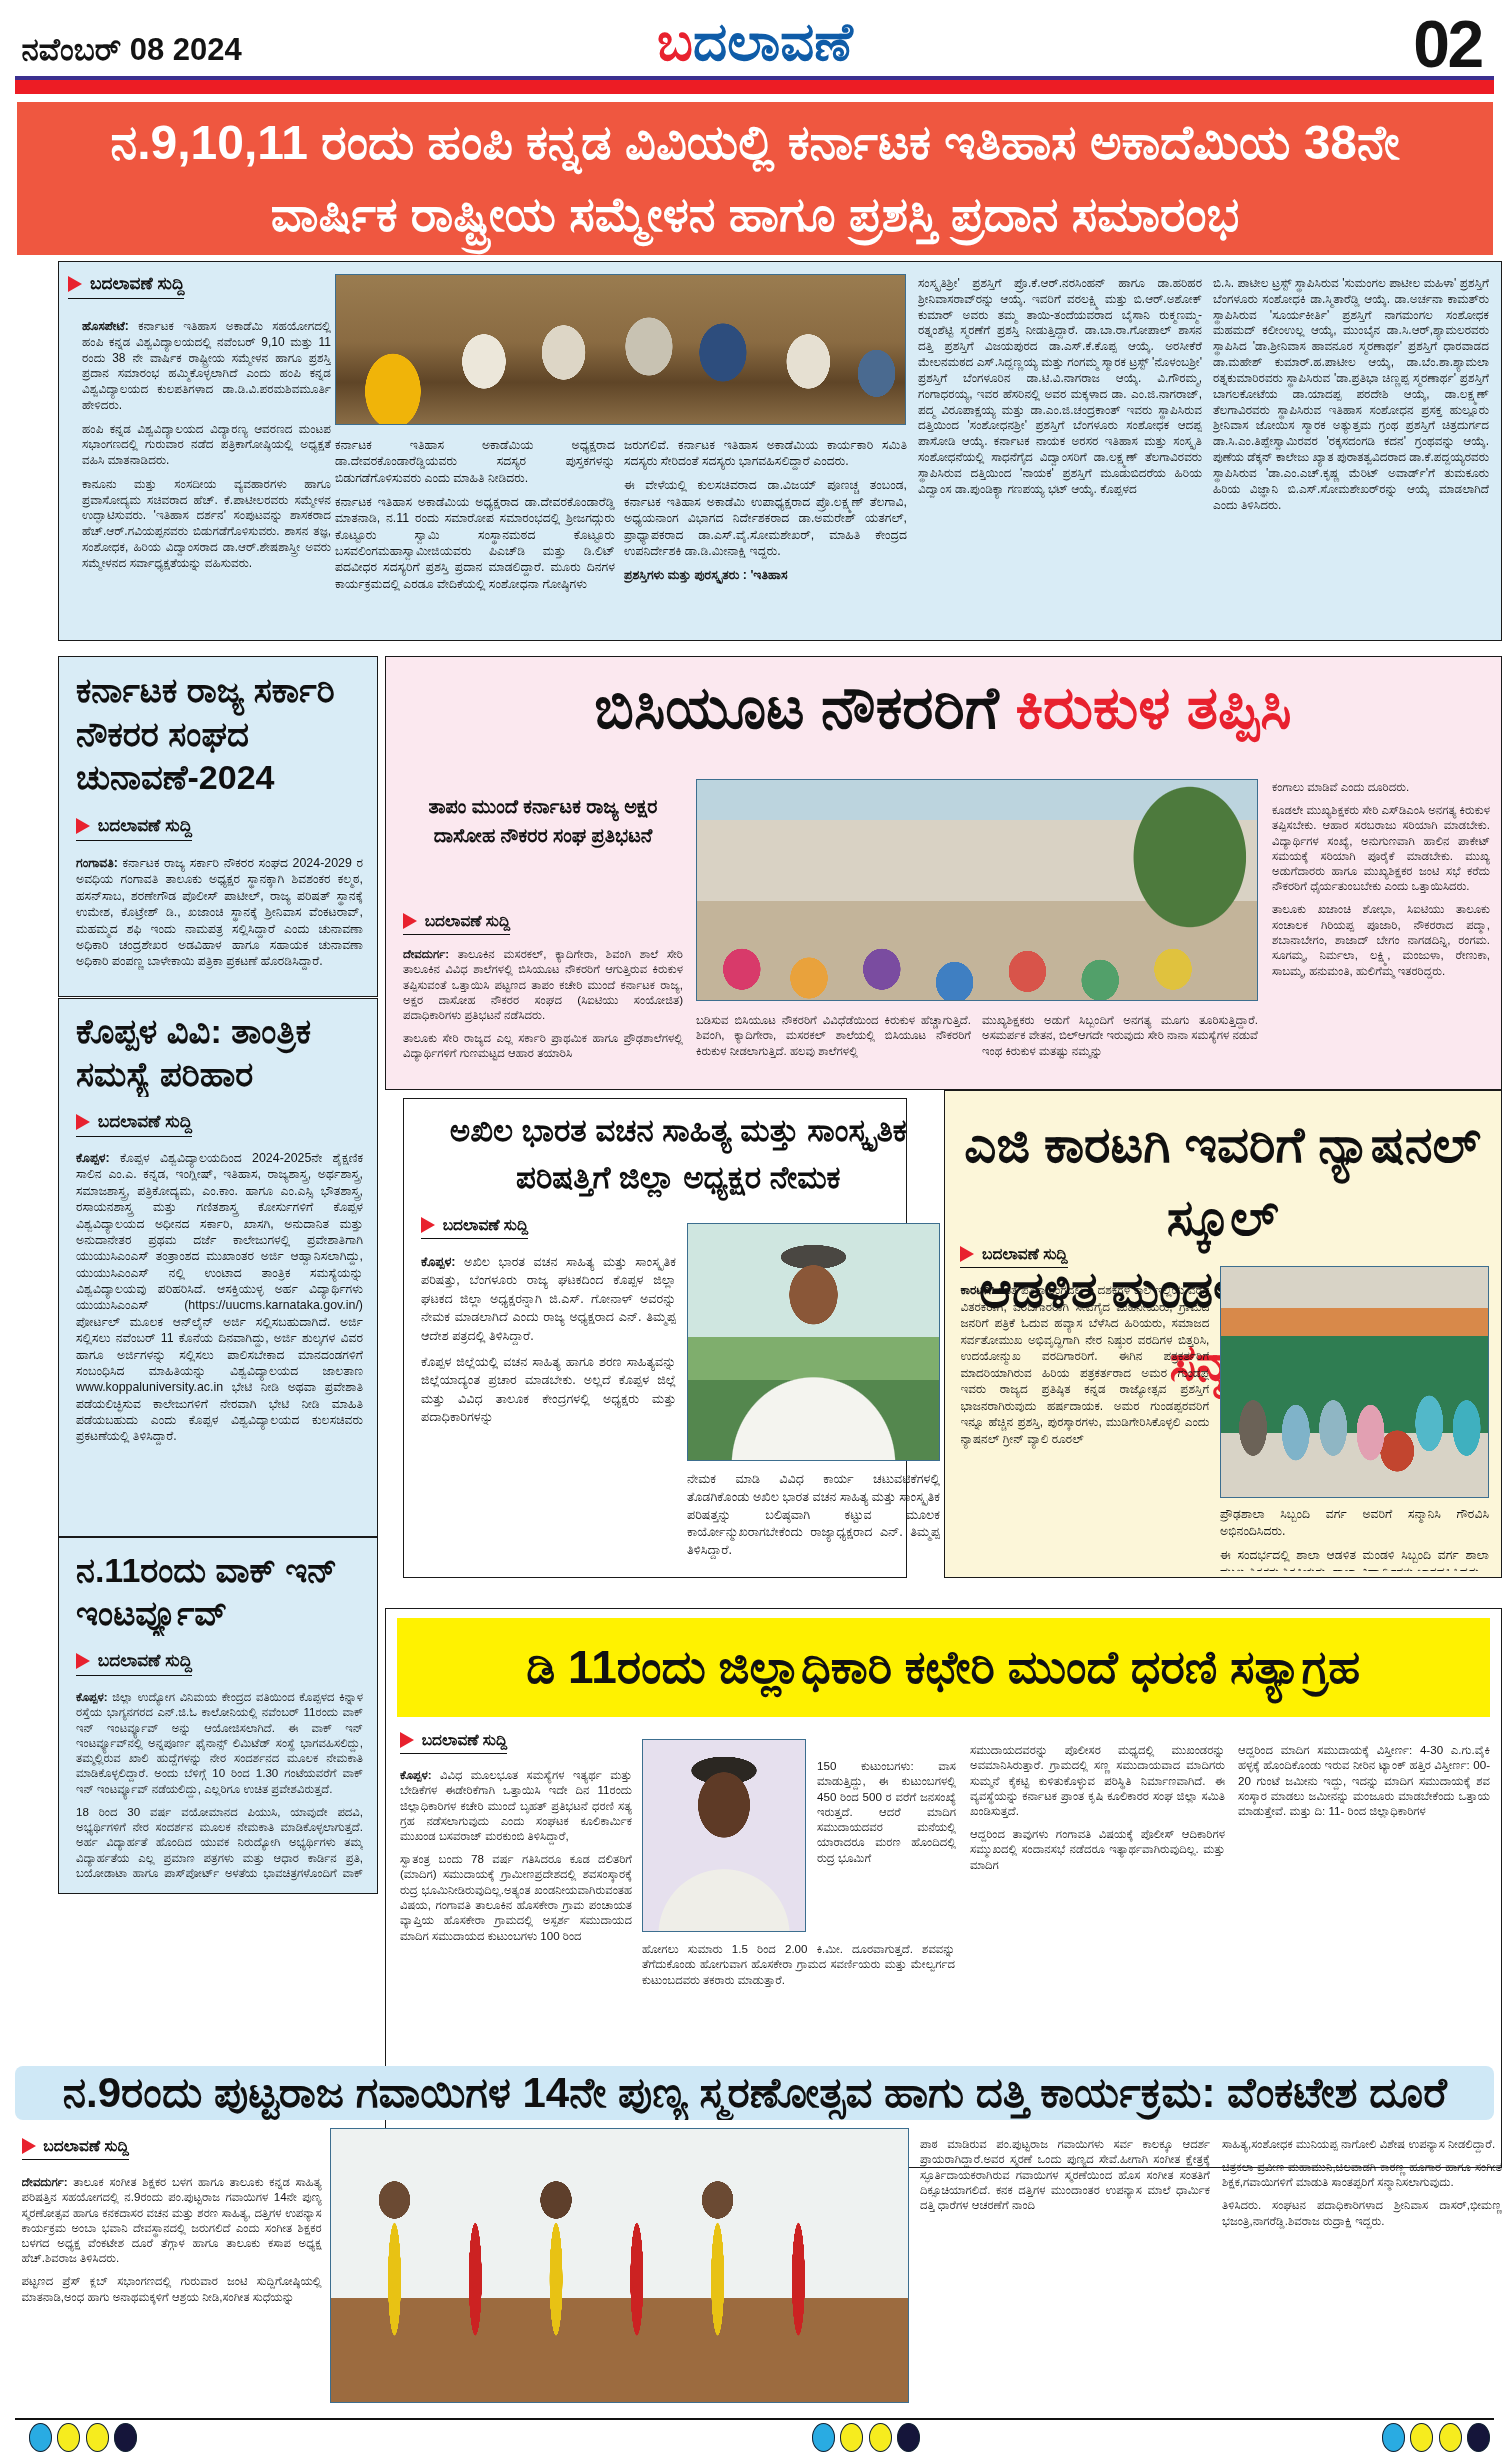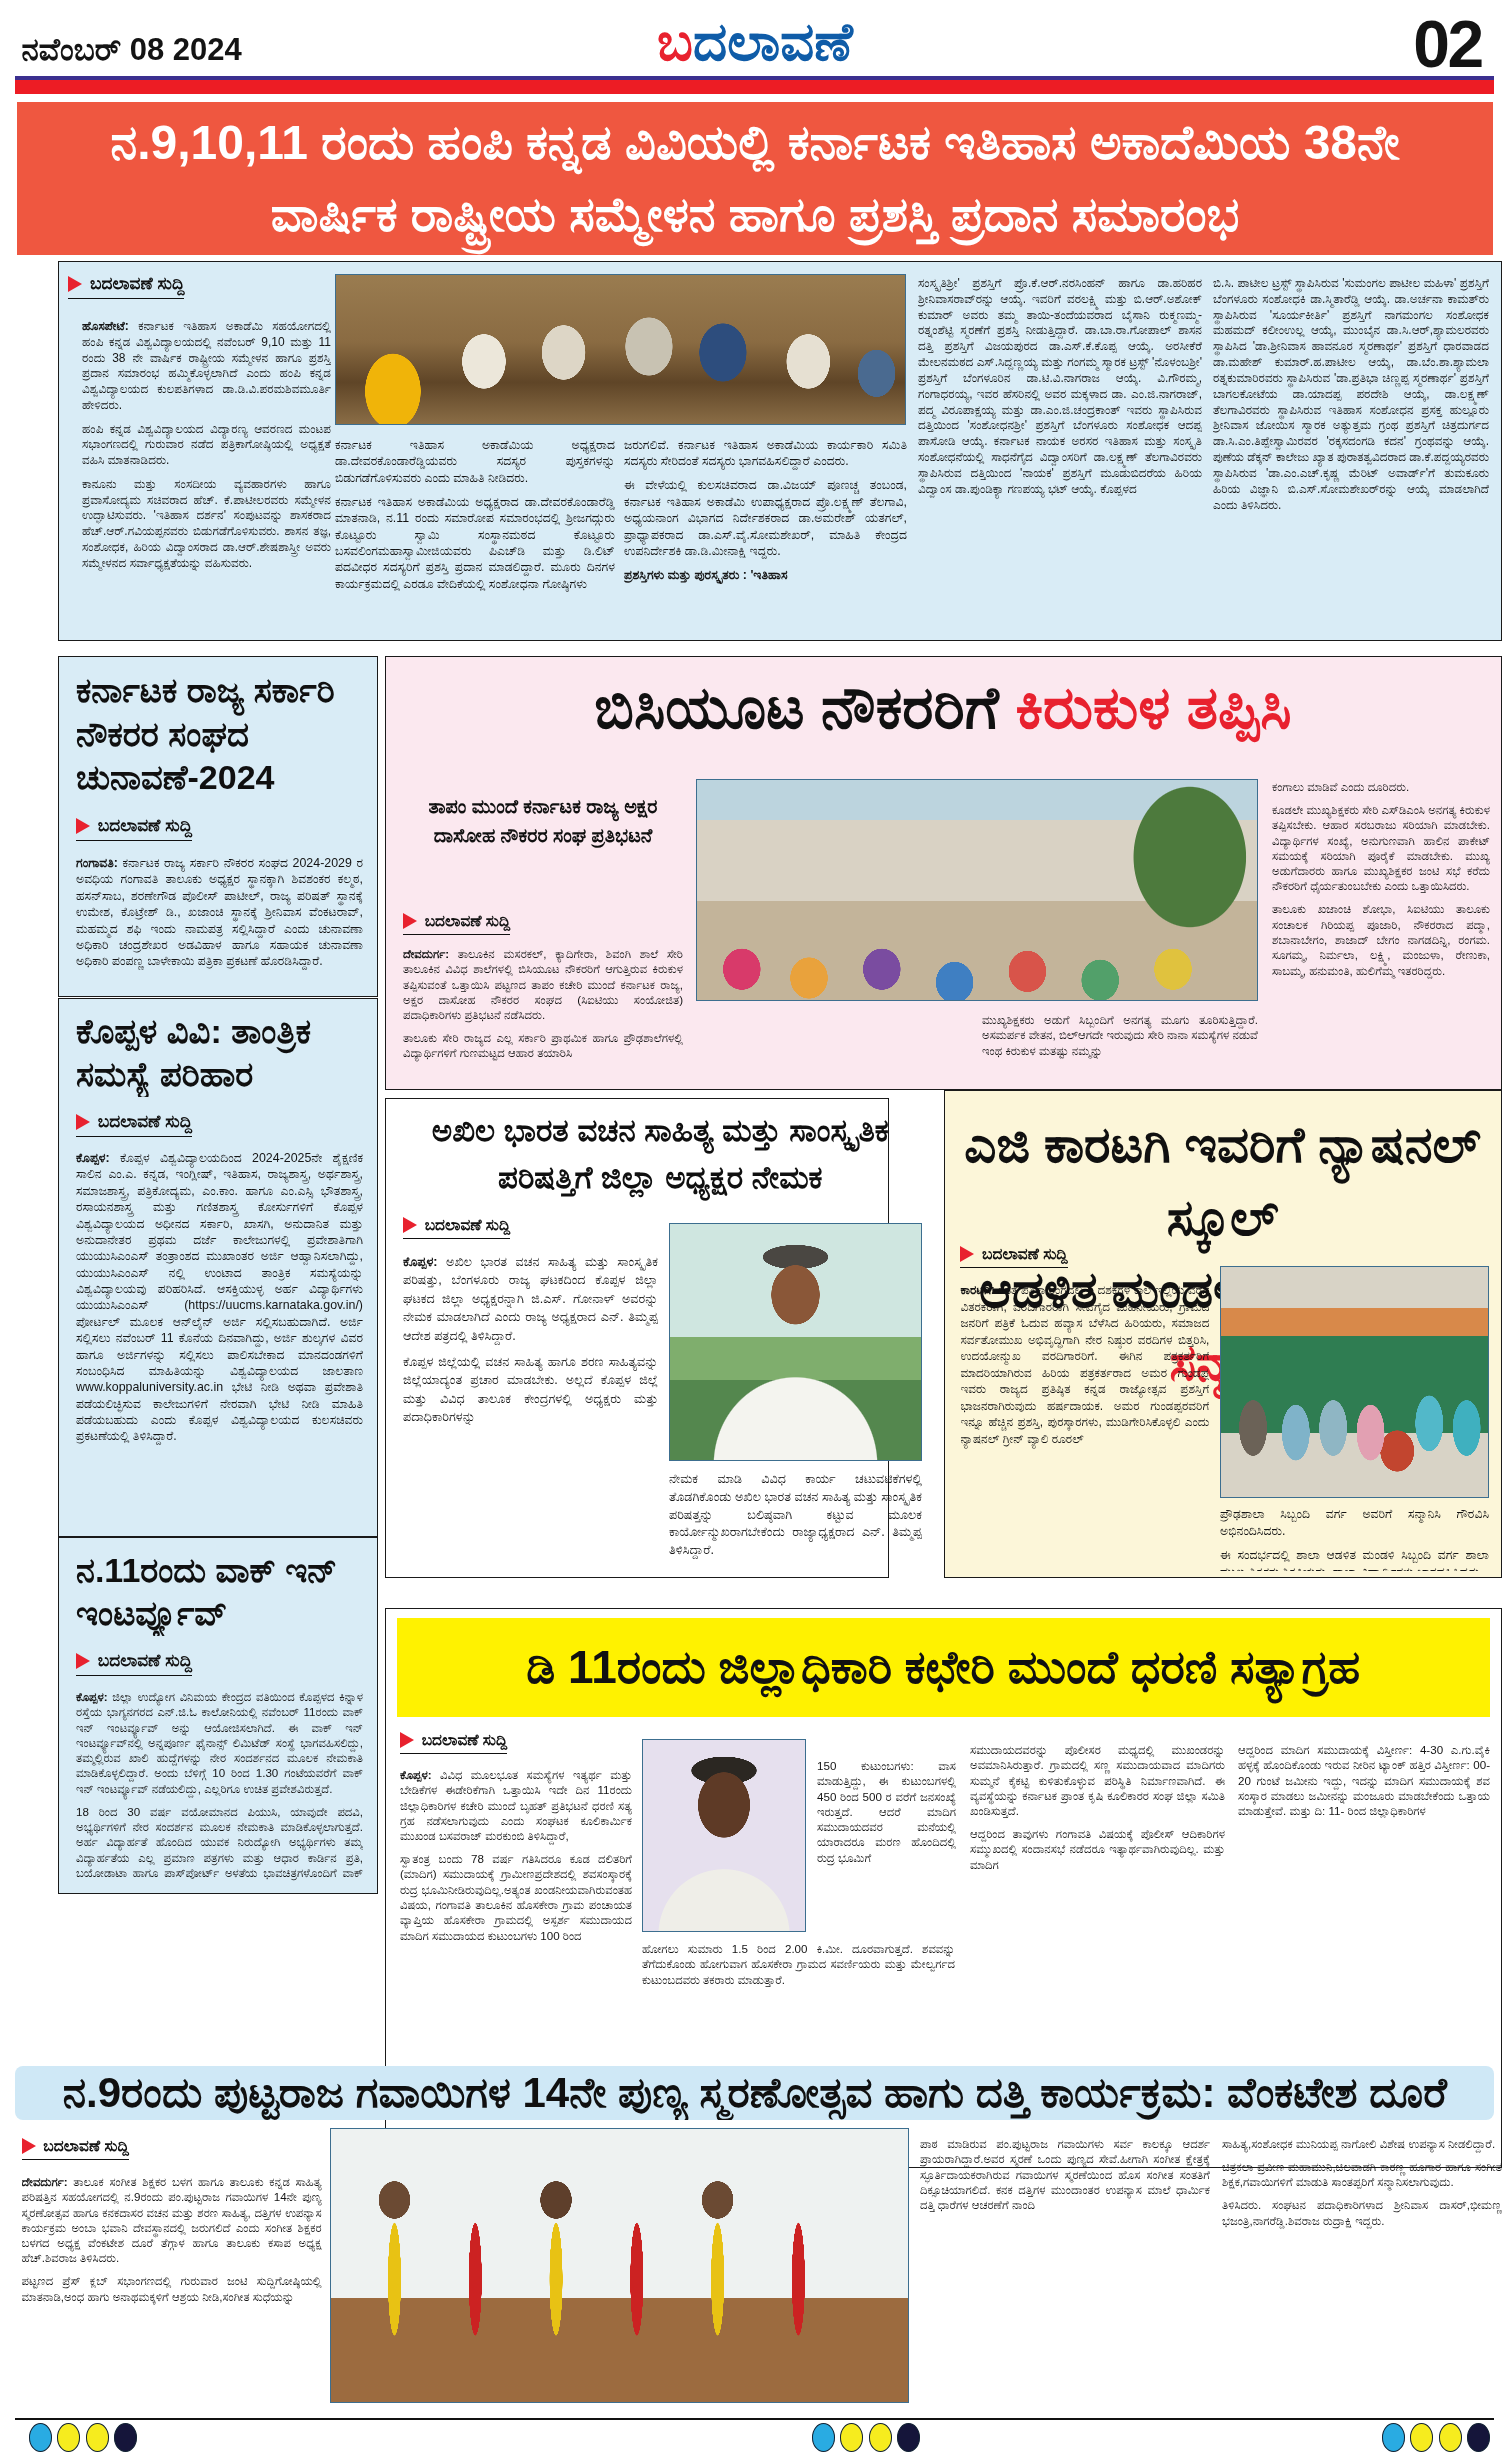--- a/index.html
+++ b/index.html
@@ -131,6 +131,9 @@
         radial-gradient(31px 34px at 85% 86%, #e0c23e 0 60%, transparent 61%),
         radial-gradient(93px 116px at 88% 35%, #4d7a3d 0 60%, transparent 61%),
         linear-gradient(180deg,#bcd4de 0 18%,#d9d2c4 18% 55%,#c3b49a 55% 100%);"></div>
+    <div class="col body" style="left:310px;top:355px;width:275px;height:69px;font-size:11.6px;">
+      <p>ಬಡಿಸುವ ಬಿಸಿಯೂಟ ನೌಕರರಿಗೆ ವಿವಿಧೆಡೆಯಿಂದ ಕಿರುಕುಳ ಹೆಚ್ಚಾಗುತ್ತಿದೆ. ಶಿವಂಗಿ, ಕ್ಯಾದಿಗೇರಾ, ಮಸರಕಲ್ ಶಾಲೆಯಲ್ಲಿ ಬಿಸಿಯೂಟ ನೌಕರರಿಗೆ ಕಿರುಕುಳ ನೀಡಲಾಗುತ್ತಿದೆ. ಹಲವು ಶಾಲೆಗಳಲ್ಲಿ</p>
+    </div>
     <div class="col body" style="left:596px;top:355px;width:276px;height:69px;font-size:11.6px;">
       <p>ಮುಖ್ಯಶಿಕ್ಷಕರು ಅಡುಗೆ ಸಿಬ್ಬಂದಿಗೆ ಅನಗತ್ಯ ಮೂಗು ತೂರಿಸುತ್ತಿದ್ದಾರೆ. ಅಸಮರ್ಪಕ ವೇತನ, ಬಿಲ್‌ಆಗದೇ ಇರುವುದು ಸೇರಿ ನಾನಾ ಸಮಸ್ಯೆಗಳ ನಡುವೆ ಇಂಥ ಕಿರುಕುಳ ಮತಷ್ಟು ನಮ್ಮನ್ನು</p>
     </div>

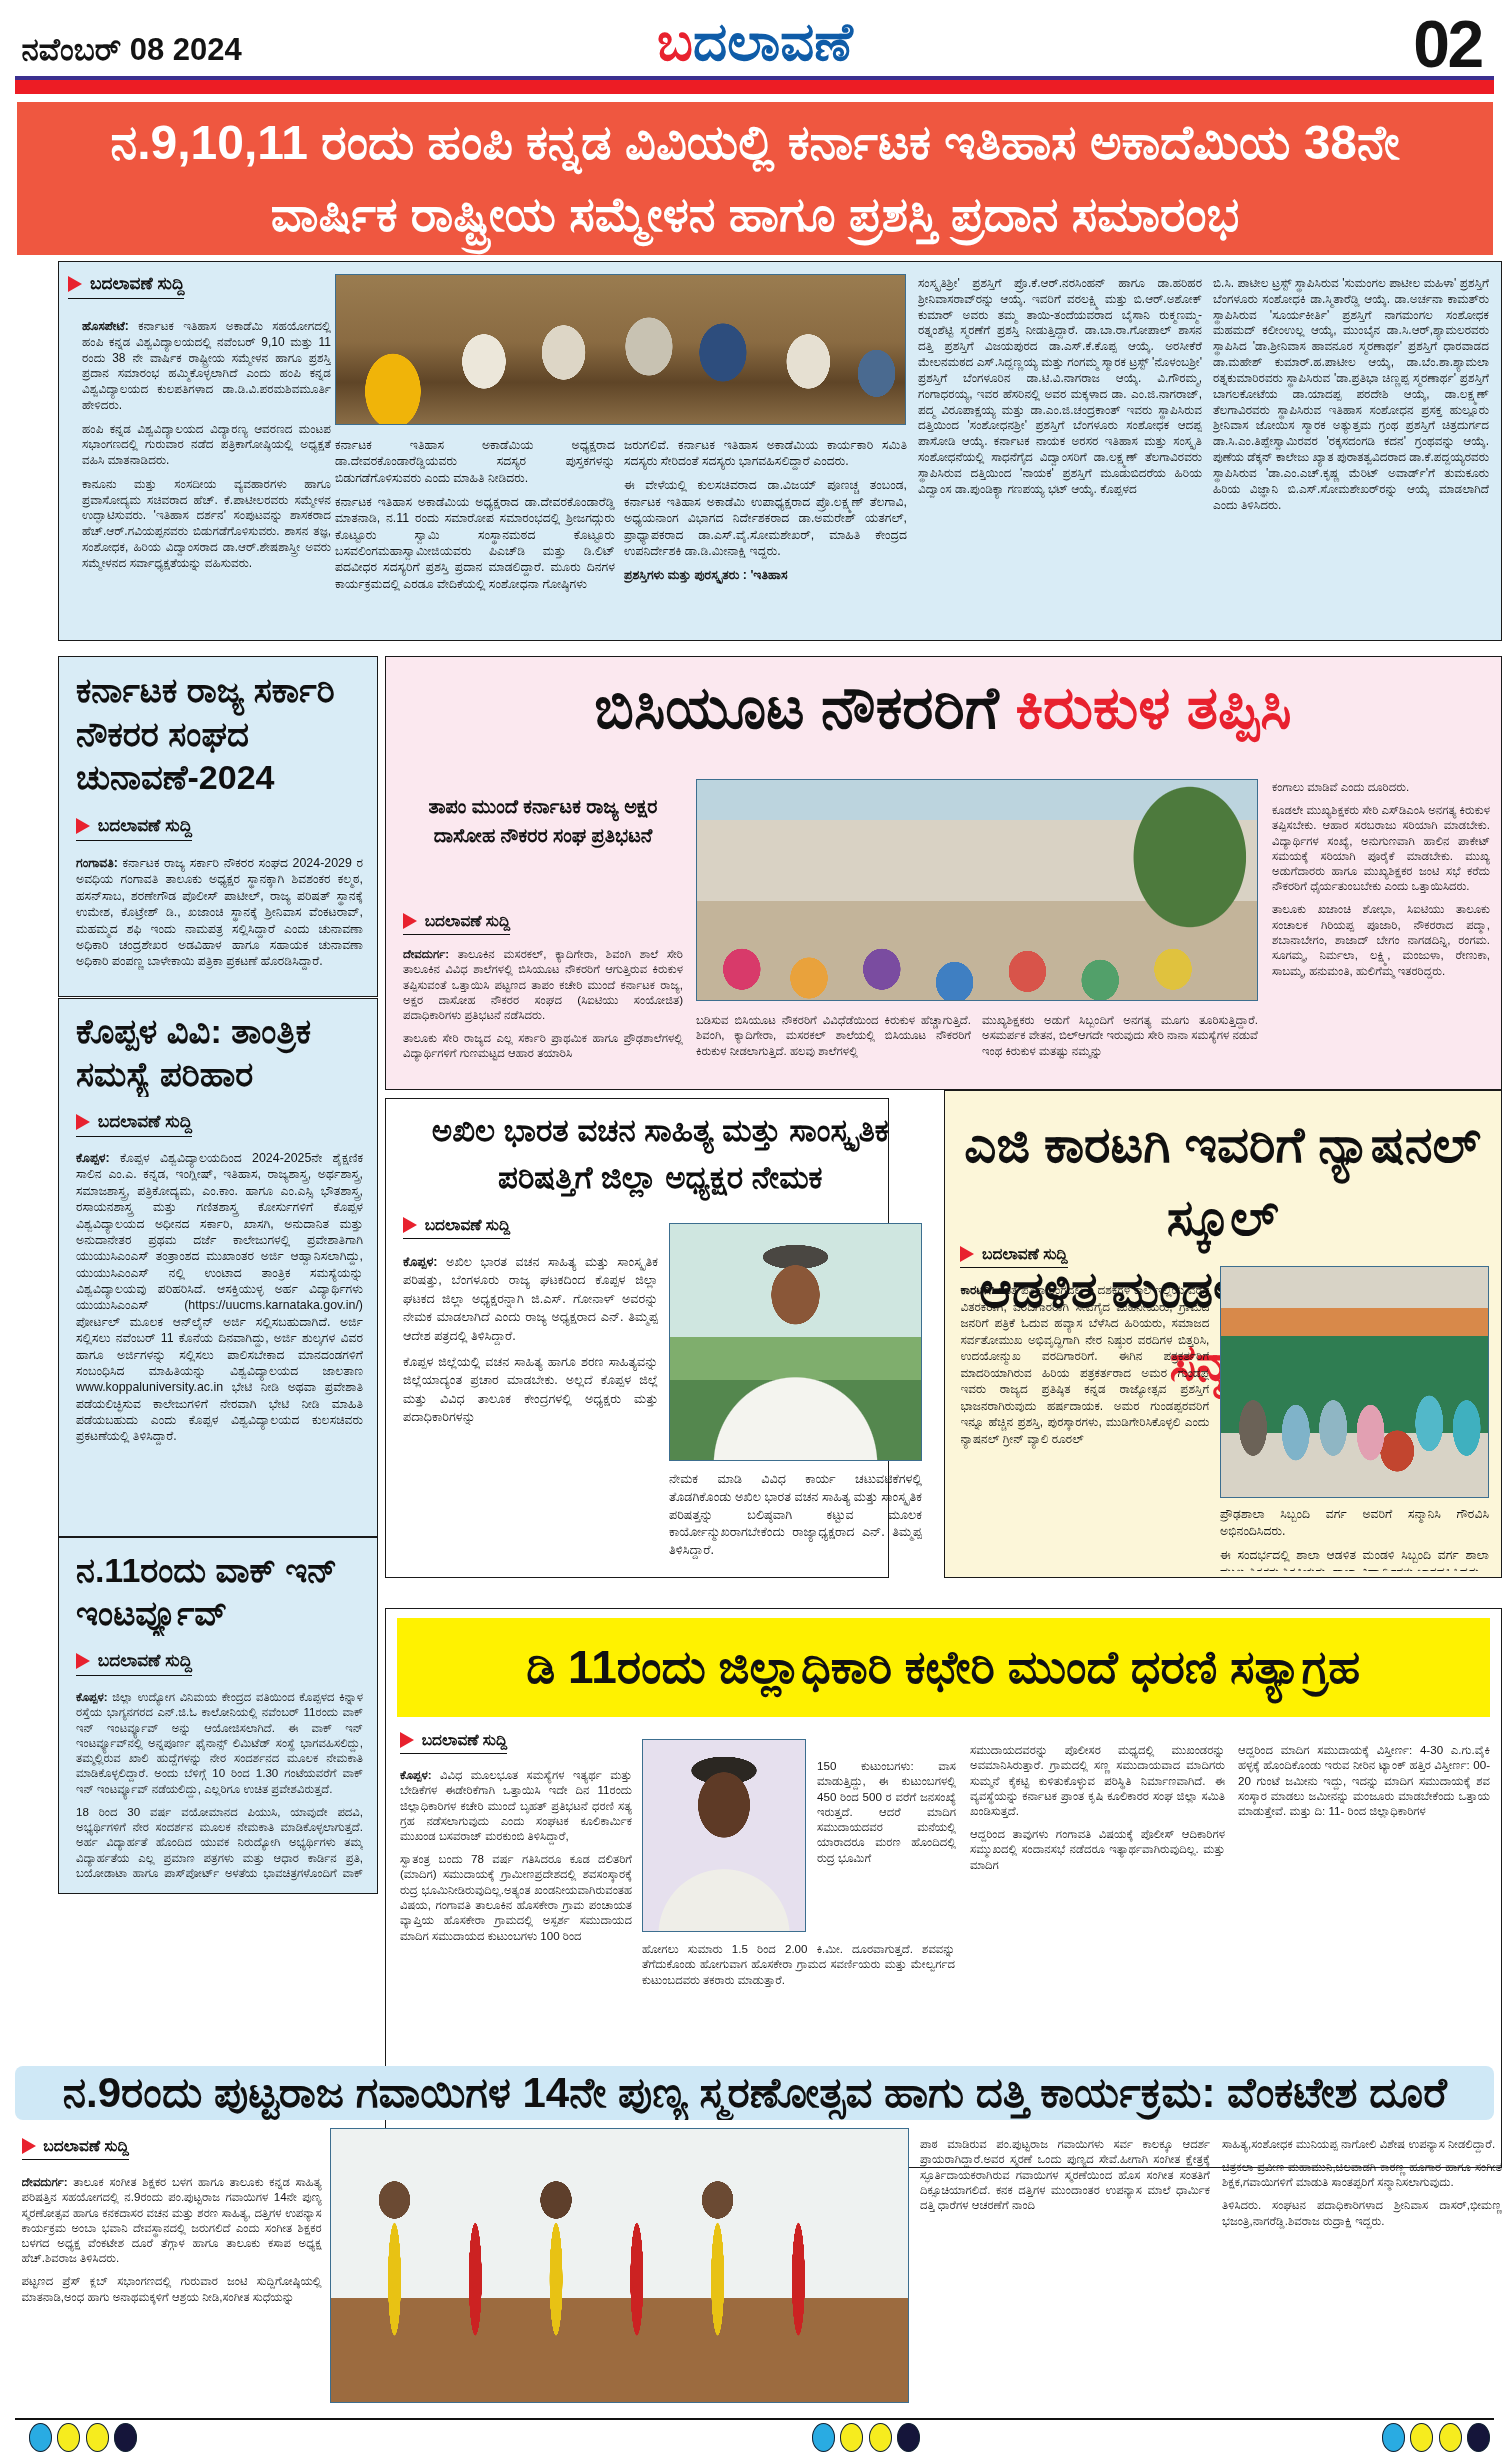--- a/index.html
+++ b/index.html
@@ -144,7 +144,7 @@
     </div>
   </div>
 
-  <div class="art" style="left:385px;top:1098px;width:504px;height:480px;background:#ffffff;">
+  <div class="art" style="left:403px;top:1098px;width:504px;height:480px;background:#ffffff;">
     <div class="col hl center" style="left:10.8px;top:9.3px;width:527px;font-size:31px;line-height:1.5;">
       <div>ಅಖಿಲ ಭಾರತ ವಚನ ಸಾಹಿತ್ಯ ಮತ್ತು ಸಾಂಸ್ಕೃತಿಕ</div>
       <div>ಪರಿಷತ್ತಿಗೆ ಜಿಲ್ಲಾ ಅಧ್ಯಕ್ಷರ ನೇಮಕ</div>

